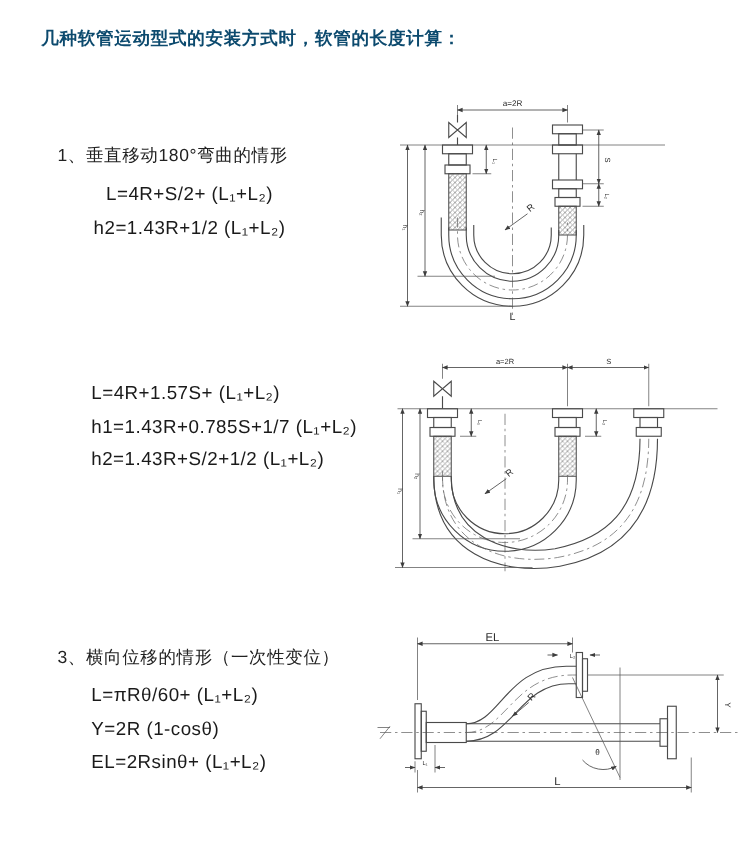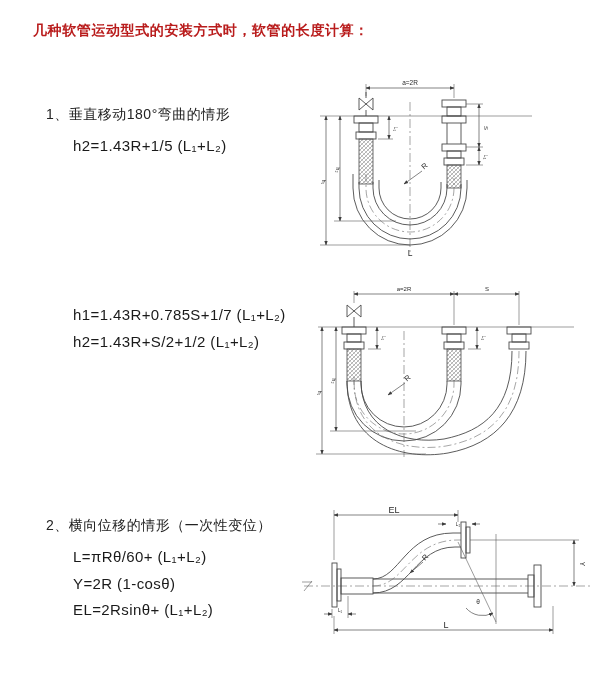--- a/index.html
+++ b/index.html
@@ -10,7 +10,7 @@
   .page{position:absolute;inset:0;background:#fff;}
   .title{
     position:absolute;left:33px;top:22px;font-size:14px;font-weight:bold;
-    letter-spacing:0.6px;color:#b91c1c;white-space:nowrap;
+    letter-spacing:0.6px;color:#0c4a6e;white-space:nowrap;
   }
   .text-block{position:absolute;white-space:nowrap;}
   .text-block .heading{font-size:14px;color:#222;letter-spacing:0.5px;margin-bottom:9px;}

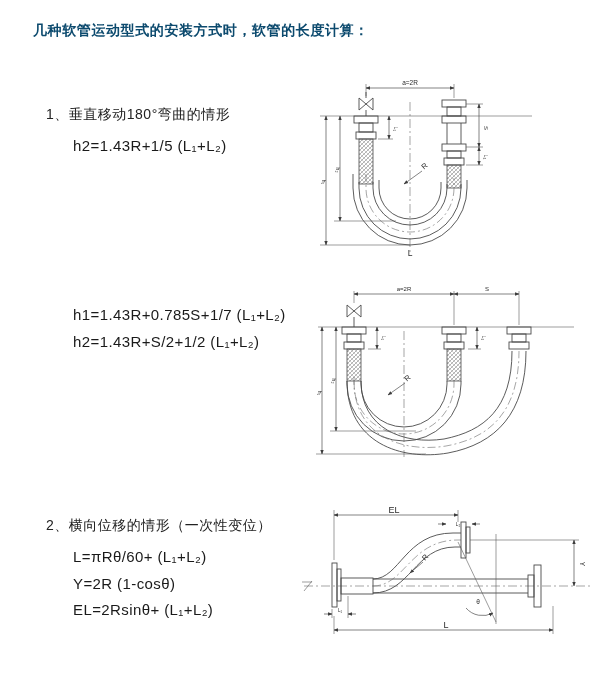--- a/index.html
+++ b/index.html
@@ -17,7 +17,7 @@
   .text-block .formula{
     font-size:15px;color:#1a1a1a;letter-spacing:0.4px;margin-left:27px;line-height:26.5px;
   }
-  .s1{left:46px;top:106px;}
+  .s1{left:46px;top:116px;text-align:center;}
   .s2{left:46px;top:302px;}
   .s3{left:46px;top:517px;}
   svg.diagram{position:absolute;}

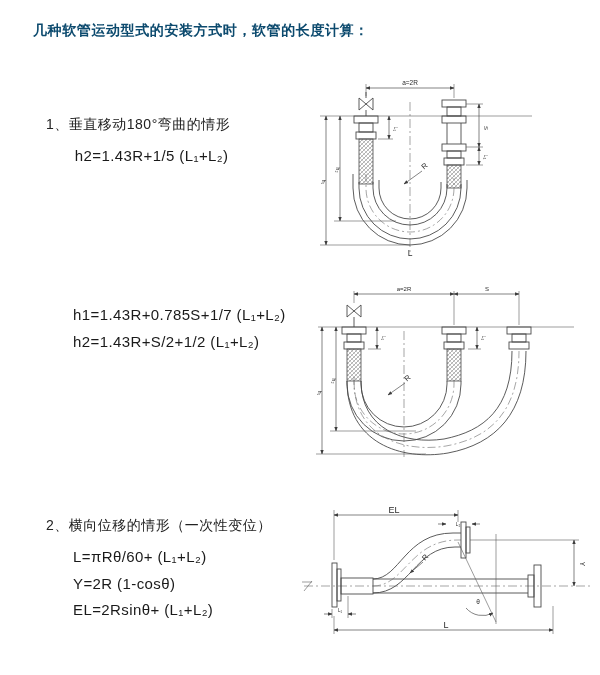--- a/index.html
+++ b/index.html
@@ -42,6 +42,7 @@
 
   <section class="text-block s1">
     <div class="heading">1、垂直移动180°弯曲的情形</div>
+    <div class="formula">L=4R+S/2+ (L₁+L₂)</div>
     <div class="formula">h2=1.43R+1/5 (L₁+L₂)</div>
   </section>
 

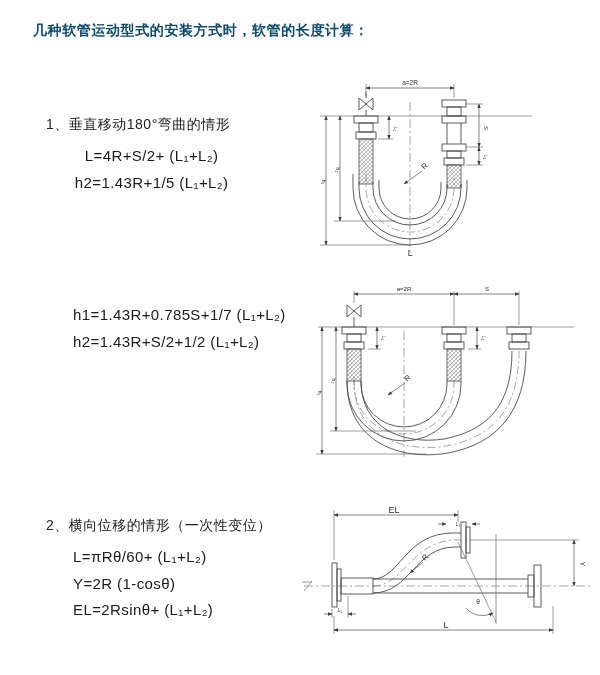--- a/index.html
+++ b/index.html
@@ -43,7 +43,7 @@
   <section class="text-block s1">
     <div class="heading">1、垂直移动180°弯曲的情形</div>
     <div class="formula">L=4R+S/2+ (L₁+L₂)</div>
-    <div class="formula">h2=1.43R+1/5 (L₁+L₂)</div>
+    <div class="formula">h2=1.43R+1/2 (L₁+L₂)</div>
   </section>
 
   <section class="text-block s2">

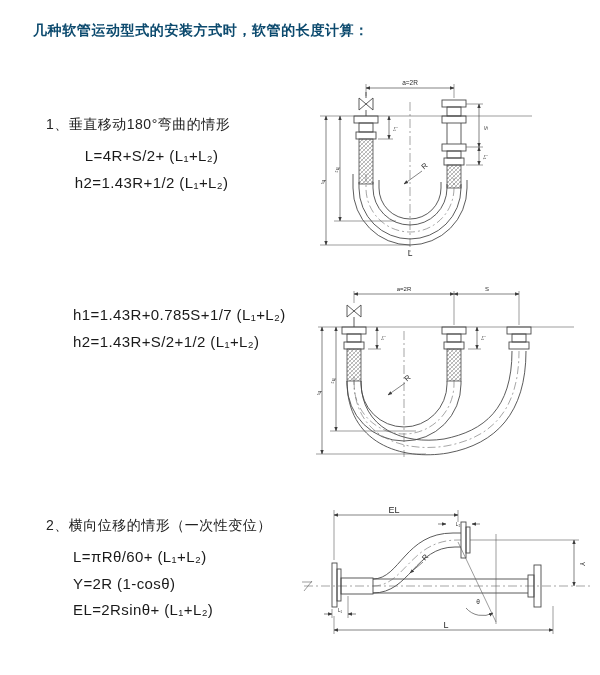--- a/index.html
+++ b/index.html
@@ -47,6 +47,7 @@
   </section>
 
   <section class="text-block s2">
+    <div class="formula">L=4R+1.57S+ (L₁+L₂)</div>
     <div class="formula">h1=1.43R+0.785S+1/7 (L₁+L₂)</div>
     <div class="formula">h2=1.43R+S/2+1/2 (L₁+L₂)</div>
   </section>

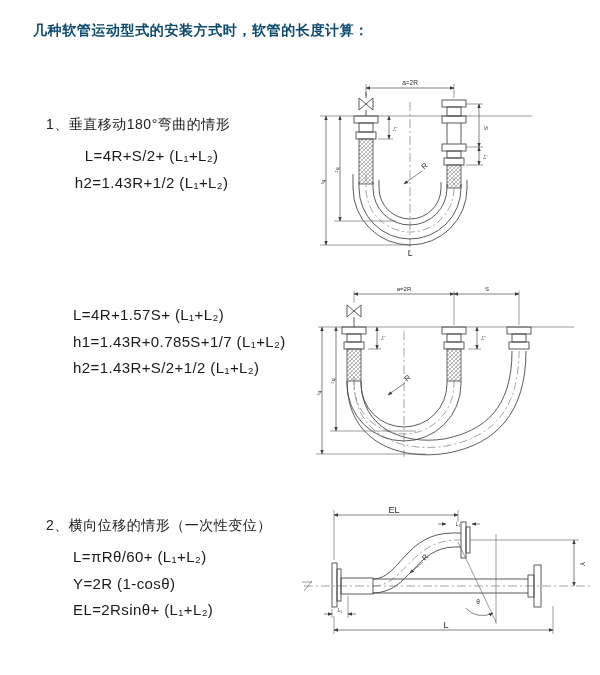--- a/index.html
+++ b/index.html
@@ -53,7 +53,7 @@
   </section>
 
   <section class="text-block s3">
-    <div class="heading">2、横向位移的情形（一次性变位）</div>
+    <div class="heading">3、横向位移的情形（一次性变位）</div>
     <div class="formula">L=πRθ/60+ (L₁+L₂)</div>
     <div class="formula">Y=2R (1-cosθ)</div>
     <div class="formula">EL=2Rsinθ+ (L₁+L₂)</div>

